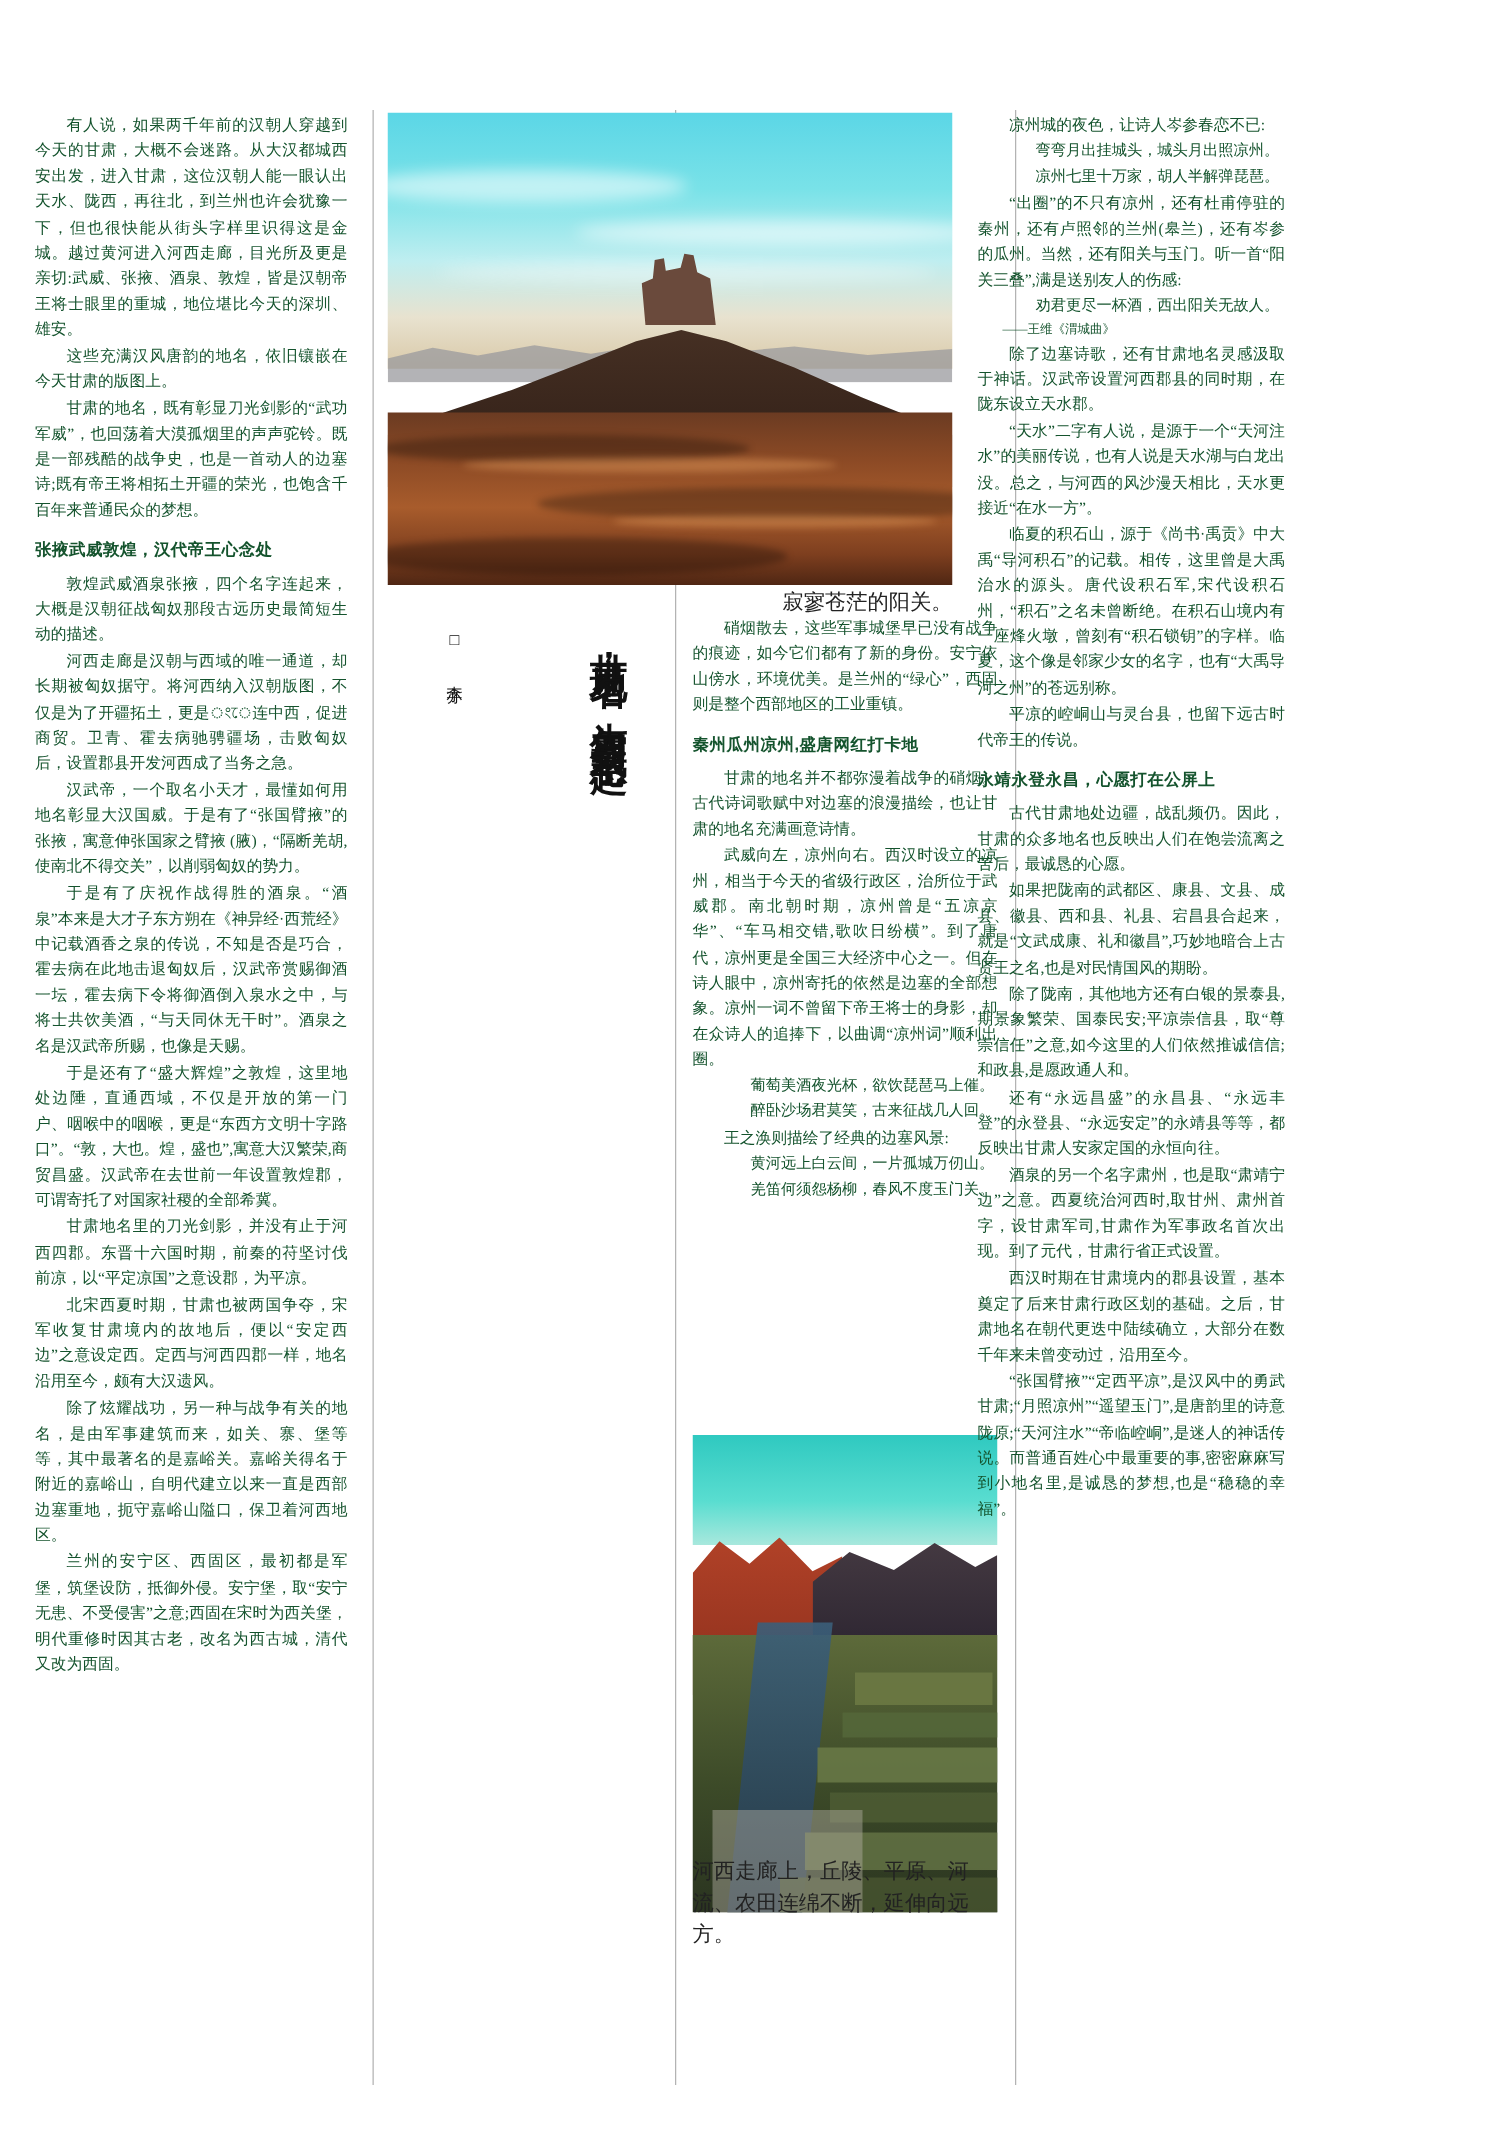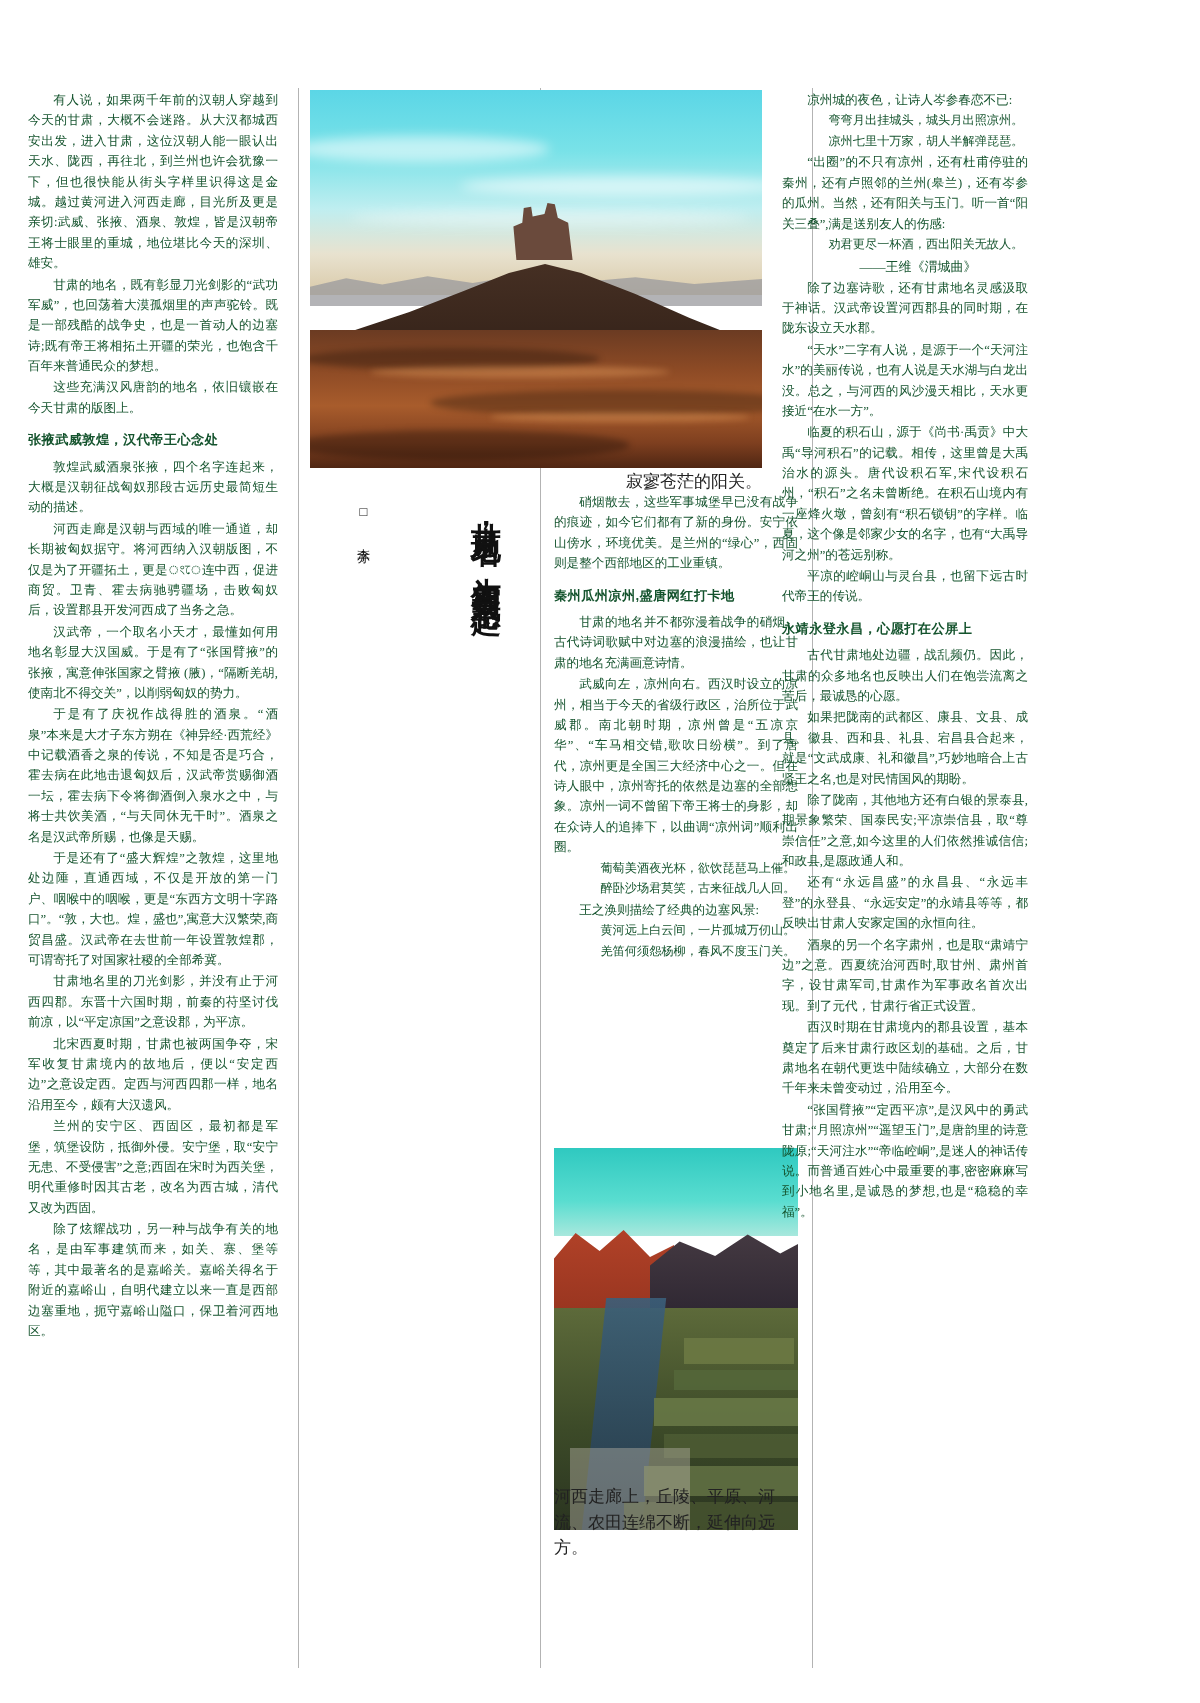--- a/index.html
+++ b/index.html
@@ -71,7 +71,7 @@
     text-indent:0; margin:2px 0 2px 0; padding-left:22px;
     font-size:12.2px; line-height:1.6;
   }
-  .attrib { text-indent:0; text-align:center; font-size:13px; margin:1px 0 3px 0; }
+  .attrib { text-indent:0; text-align:left; font-size:10px; margin:1px 0 3px 0; }
 
   
   #col1 { left:28px; width:250px; }

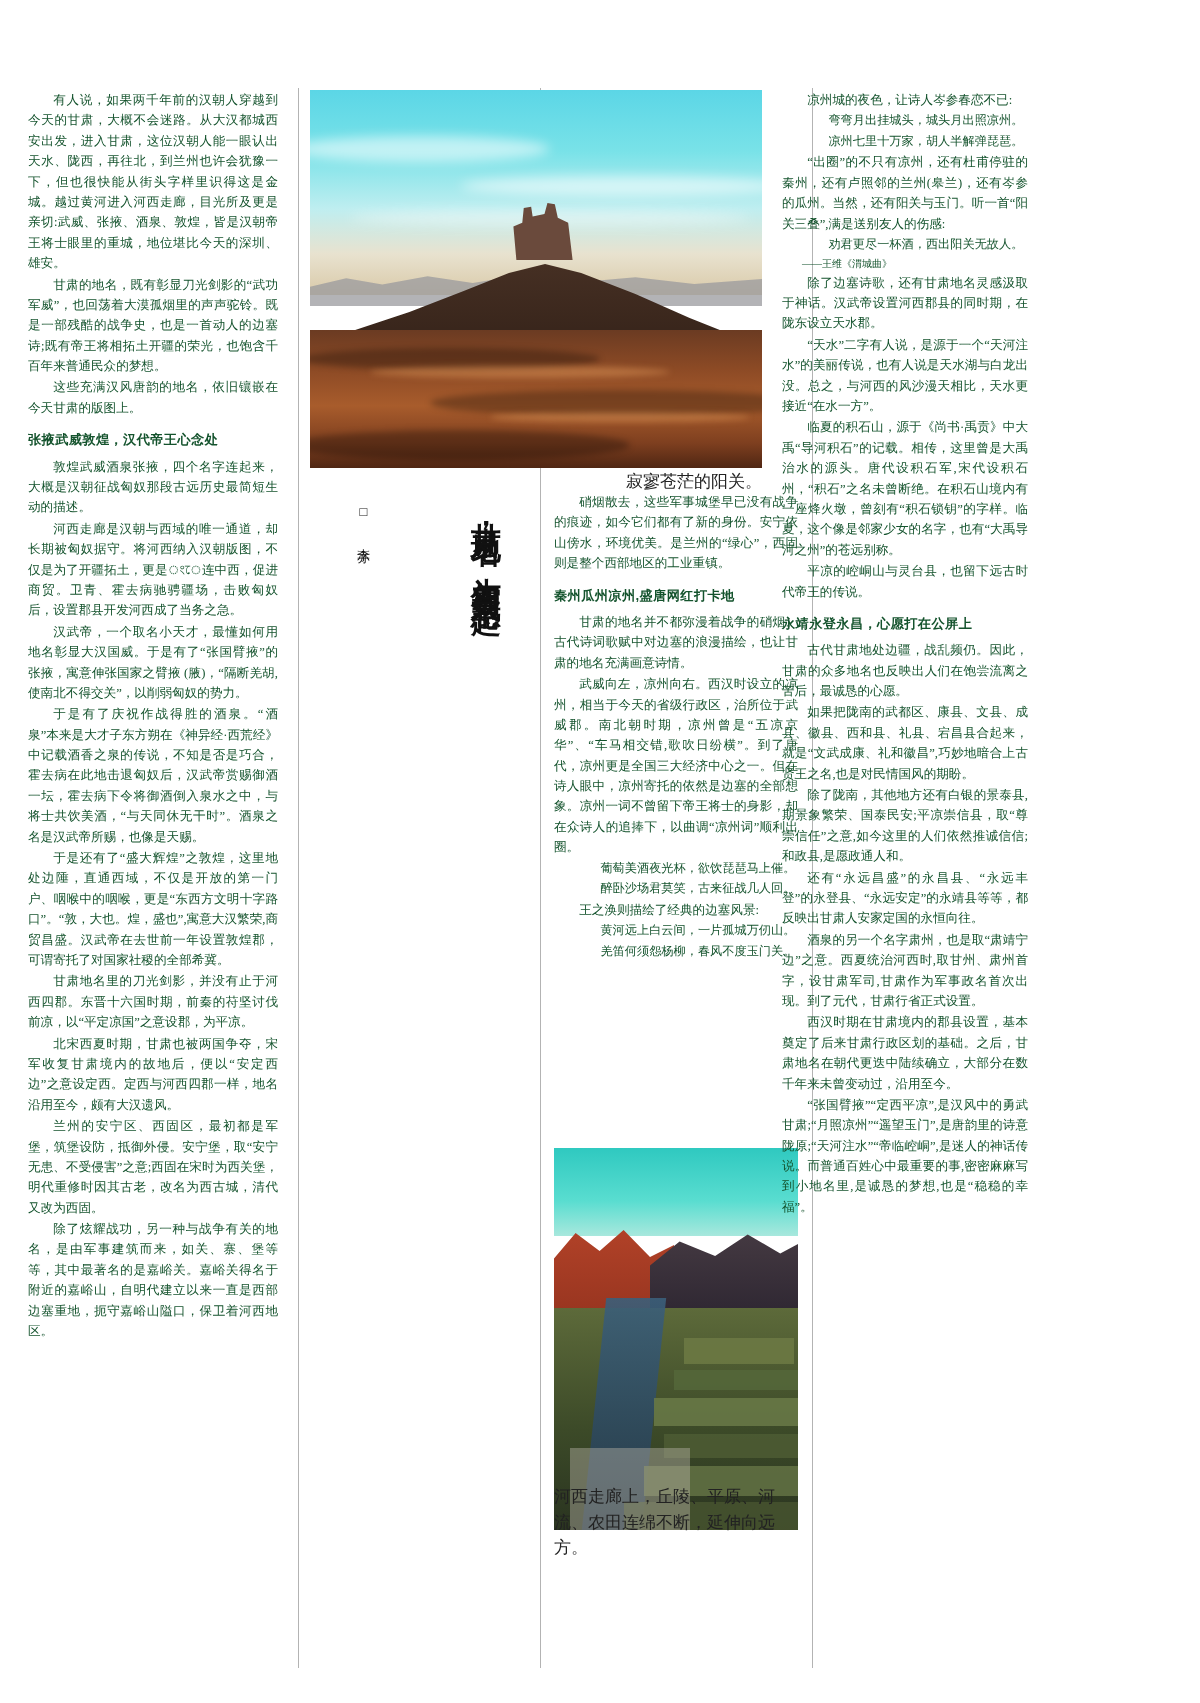--- a/index.html
+++ b/index.html
@@ -195,8 +195,8 @@
 
   <div class="col" id="col1">
     <p>有人说，如果两千年前的汉朝人穿越到今天的甘肃，大概不会迷路。从大汉都城西安出发，进入甘肃，这位汉朝人能一眼认出天水、陇西，再往北，到兰州也许会犹豫一下，但也很快能从街头字样里识得这是金城。越过黄河进入河西走廊，目光所及更是亲切:武威、张掖、酒泉、敦煌，皆是汉朝帝王将士眼里的重城，地位堪比今天的深圳、雄安。</p>
+    <p>这些充满汉风唐韵的地名，依旧镶嵌在今天甘肃的版图上。</p>
     <p>甘肃的地名，既有彰显刀光剑影的“武功军威”，也回荡着大漠孤烟里的声声驼铃。既是一部残酷的战争史，也是一首动人的边塞诗;既有帝王将相拓土开疆的荣光，也饱含千百年来普通民众的梦想。</p>
-    <p>这些充满汉风唐韵的地名，依旧镶嵌在今天甘肃的版图上。</p>
     <div class="subhead">张掖武威敦煌，汉代帝王心念处</div>
     <p>敦煌武威酒泉张掖，四个名字连起来，大概是汉朝征战匈奴那段古远历史最简短生动的描述。</p>
     <p>河西走廊是汉朝与西域的唯一通道，却长期被匈奴据守。将河西纳入汉朝版图，不仅是为了开疆拓土，更是ংে连中西，促进商贸。卫青、霍去病驰骋疆场，击败匈奴后，设置郡县开发河西成了当务之急。</p>

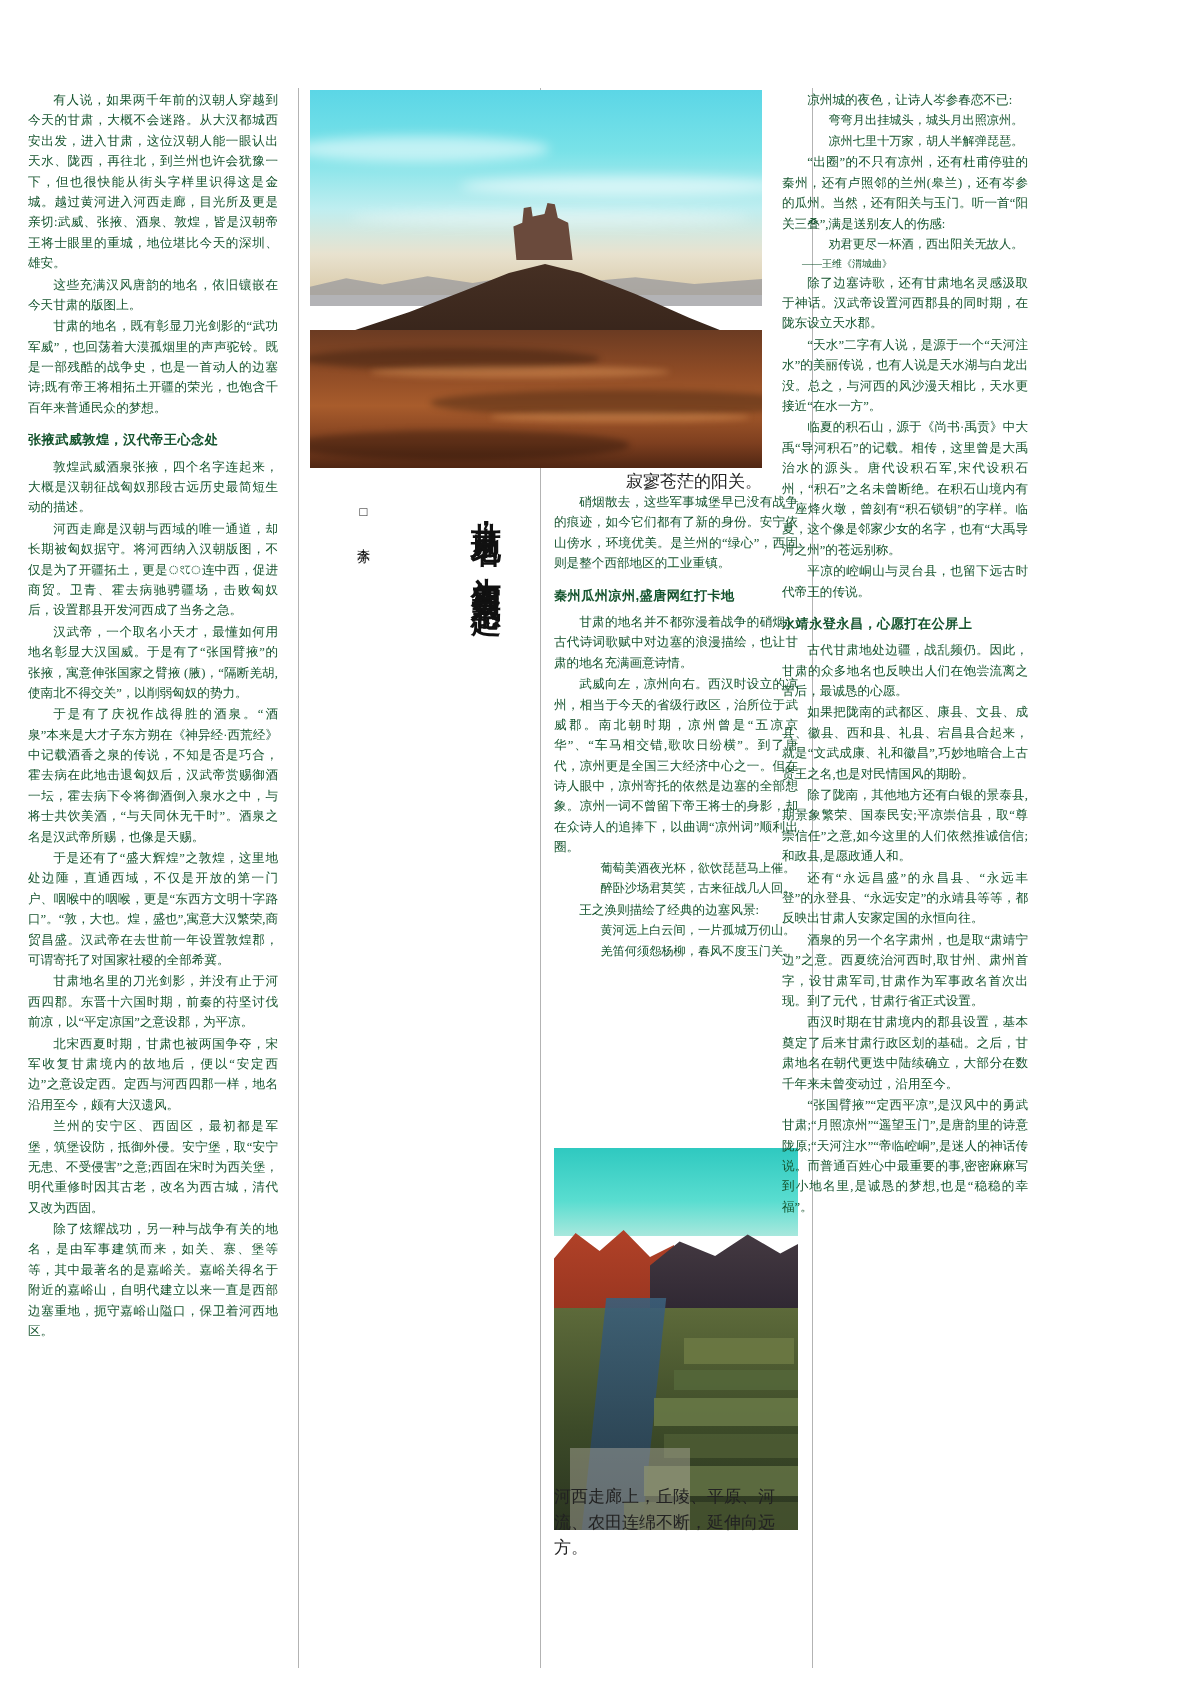--- a/index.html
+++ b/index.html
@@ -205,8 +205,8 @@
     <p>于是还有了“盛大辉煌”之敦煌，这里地处边陲，直通西域，不仅是开放的第一门户、咽喉中的咽喉，更是“东西方文明十字路口”。“敦，大也。煌，盛也”,寓意大汉繁荣,商贸昌盛。汉武帝在去世前一年设置敦煌郡，可谓寄托了对国家社稷的全部希冀。</p>
     <p>甘肃地名里的刀光剑影，并没有止于河西四郡。东晋十六国时期，前秦的苻坚讨伐前凉，以“平定凉国”之意设郡，为平凉。</p>
     <p>北宋西夏时期，甘肃也被两国争夺，宋军收复甘肃境内的故地后，便以“安定西边”之意设定西。定西与河西四郡一样，地名沿用至今，颇有大汉遗风。</p>
+    <p>除了炫耀战功，另一种与战争有关的地名，是由军事建筑而来，如关、寨、堡等等，其中最著名的是嘉峪关。嘉峪关得名于附近的嘉峪山，自明代建立以来一直是西部边塞重地，扼守嘉峪山隘口，保卫着河西地区。</p>
     <p>兰州的安宁区、西固区，最初都是军堡，筑堡设防，抵御外侵。安宁堡，取“安宁无患、不受侵害”之意;西固在宋时为西关堡，明代重修时因其古老，改名为西古城，清代又改为西固。</p>
-    <p>除了炫耀战功，另一种与战争有关的地名，是由军事建筑而来，如关、寨、堡等等，其中最著名的是嘉峪关。嘉峪关得名于附近的嘉峪山，自明代建立以来一直是西部边塞重地，扼守嘉峪山隘口，保卫着河西地区。</p>
   </div>
 
   <div id="photo-top">

